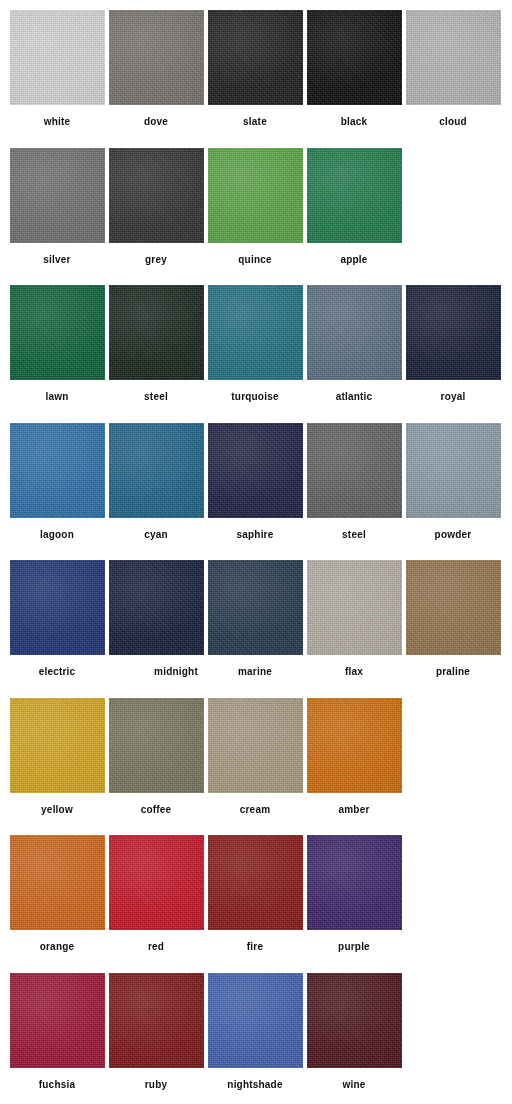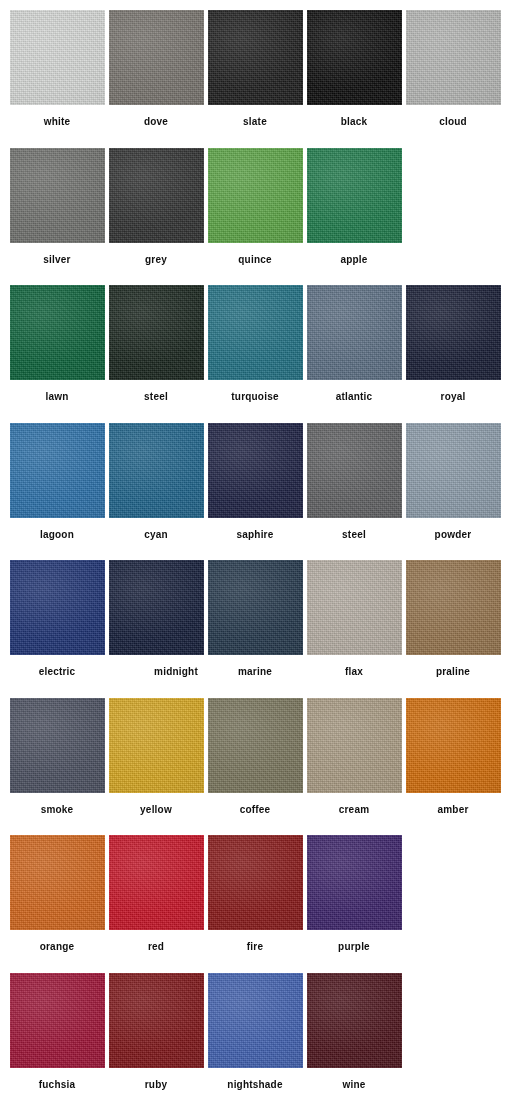--- a/index.html
+++ b/index.html
@@ -276,13 +276,6 @@
     </div>
     <div class="swatch-row">
       <div class="swatch-cell">
-        <div class="swatch-chip" style="background-color: rgb(73, 78, 94);">
-          <div class="weave"></div>
-          <div class="sheen"></div>
-        </div>
-        <div class="swatch-label" style="color: rgb(16, 16, 16);">smoke</div>
-      </div>
-      <div class="swatch-cell">
         <div class="swatch-chip" style="background-color: rgb(212, 165, 32);">
           <div class="weave"></div>
           <div class="sheen"></div>

